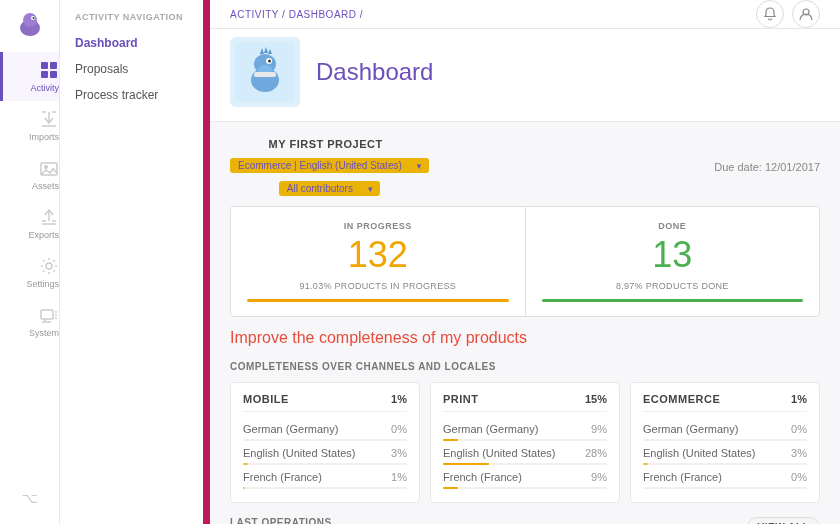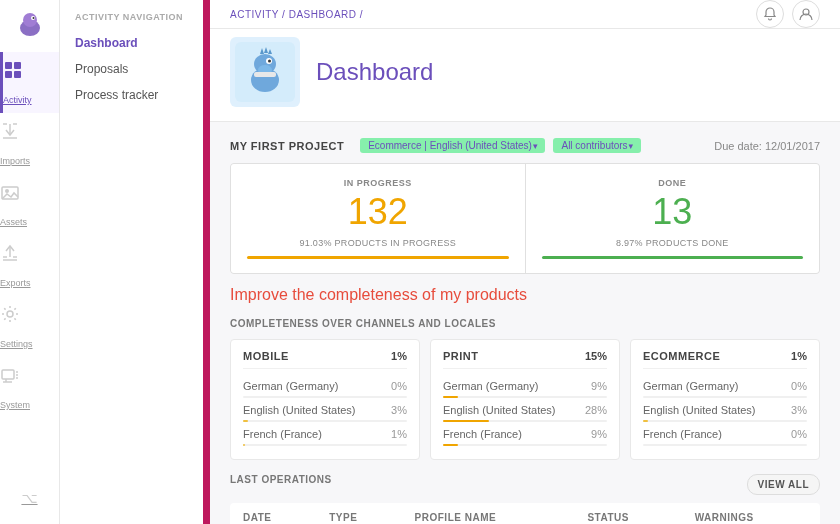--- a/index.html
+++ b/index.html
@@ -8,7 +8,7 @@
     
     .sidebar { width: 60px; background: #fff; border-right: 1px solid #e8e8e8; display: flex; flex-direction: column; align-items: center; padding-top: 10px; flex-shrink: 0; }
     .sidebar-logo { width: 32px; height: 32px; margin-bottom: 10px; }
-    .sidebar-item { display: flex; flex-direction: column; align-items: flex-start; padding: 8px 0; width: 100%; cursor: pointer; color: #999; font-size: 10px; gap: 12px; text-decoration: underline; }
+    .sidebar-item { display: flex; flex-direction: column; align-items: flex-end; padding: 8px 0; width: 100%; cursor: pointer; color: #999; font-size: 10px; gap: 0; }
     .sidebar-item.active { color: #6b4fbb; border-left: 3px solid #6b4fbb; background: #f8f5ff; }
     .sidebar-icon { font-size: 18px; line-height: 1; }
     .sidebar-label { font-size: 9px; }

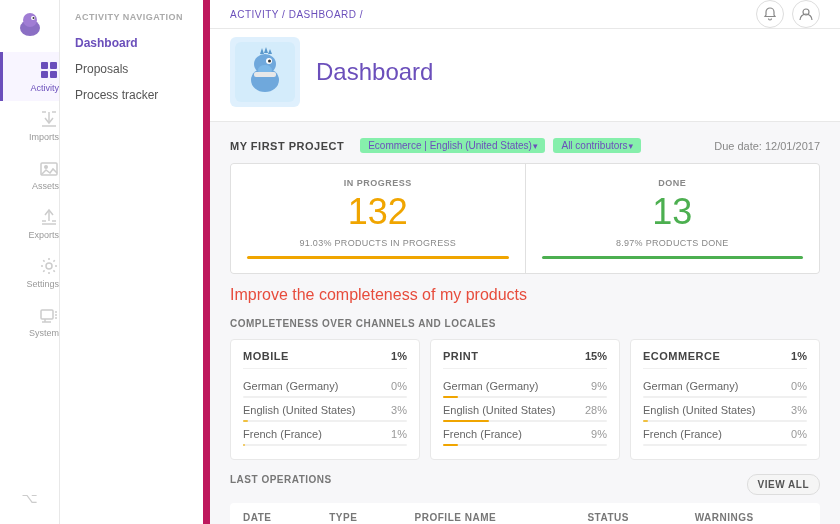--- a/index.html
+++ b/index.html
@@ -227,7 +227,7 @@
   <div class="content">
 
     <div class="project-bar">
-      <div style="display:flex;align-items:center;gap:8px;">
+      <div style="display:flex;align-items:center;gap:8px;flex-direction:column;">
         <span class="project-name">MY FIRST PROJECT</span>
         <div class="project-tag">
           <span>Ecommerce | English (United States)</span>

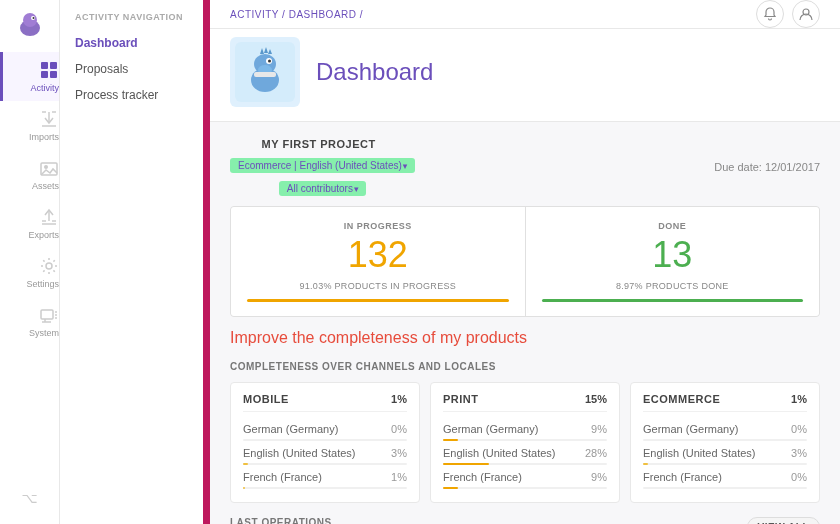--- a/index.html
+++ b/index.html
@@ -37,7 +37,7 @@
     
     .project-bar { display: flex; align-items: center; justify-content: space-between; margin-bottom: 10px; }
     .project-name { font-size: 11px; font-weight: 700; color: #444; letter-spacing: 0.5px; text-transform: uppercase; margin-right: 8px; }
-    .project-tag { background: #86efac; color: #6b4fbb; font-size: 10px; padding: 2px 8px; border-radius: 3px; cursor: pointer; display: flex; align-items: center; gap: 1px; }
+    .project-tag { background: #eab308; color: #6b4fbb; font-size: 10px; padding: 2px 8px; border-radius: 3px; cursor: pointer; display: flex; align-items: center; gap: 15px; }
     .due-date { font-size: 11px; color: #888; }
 
     

